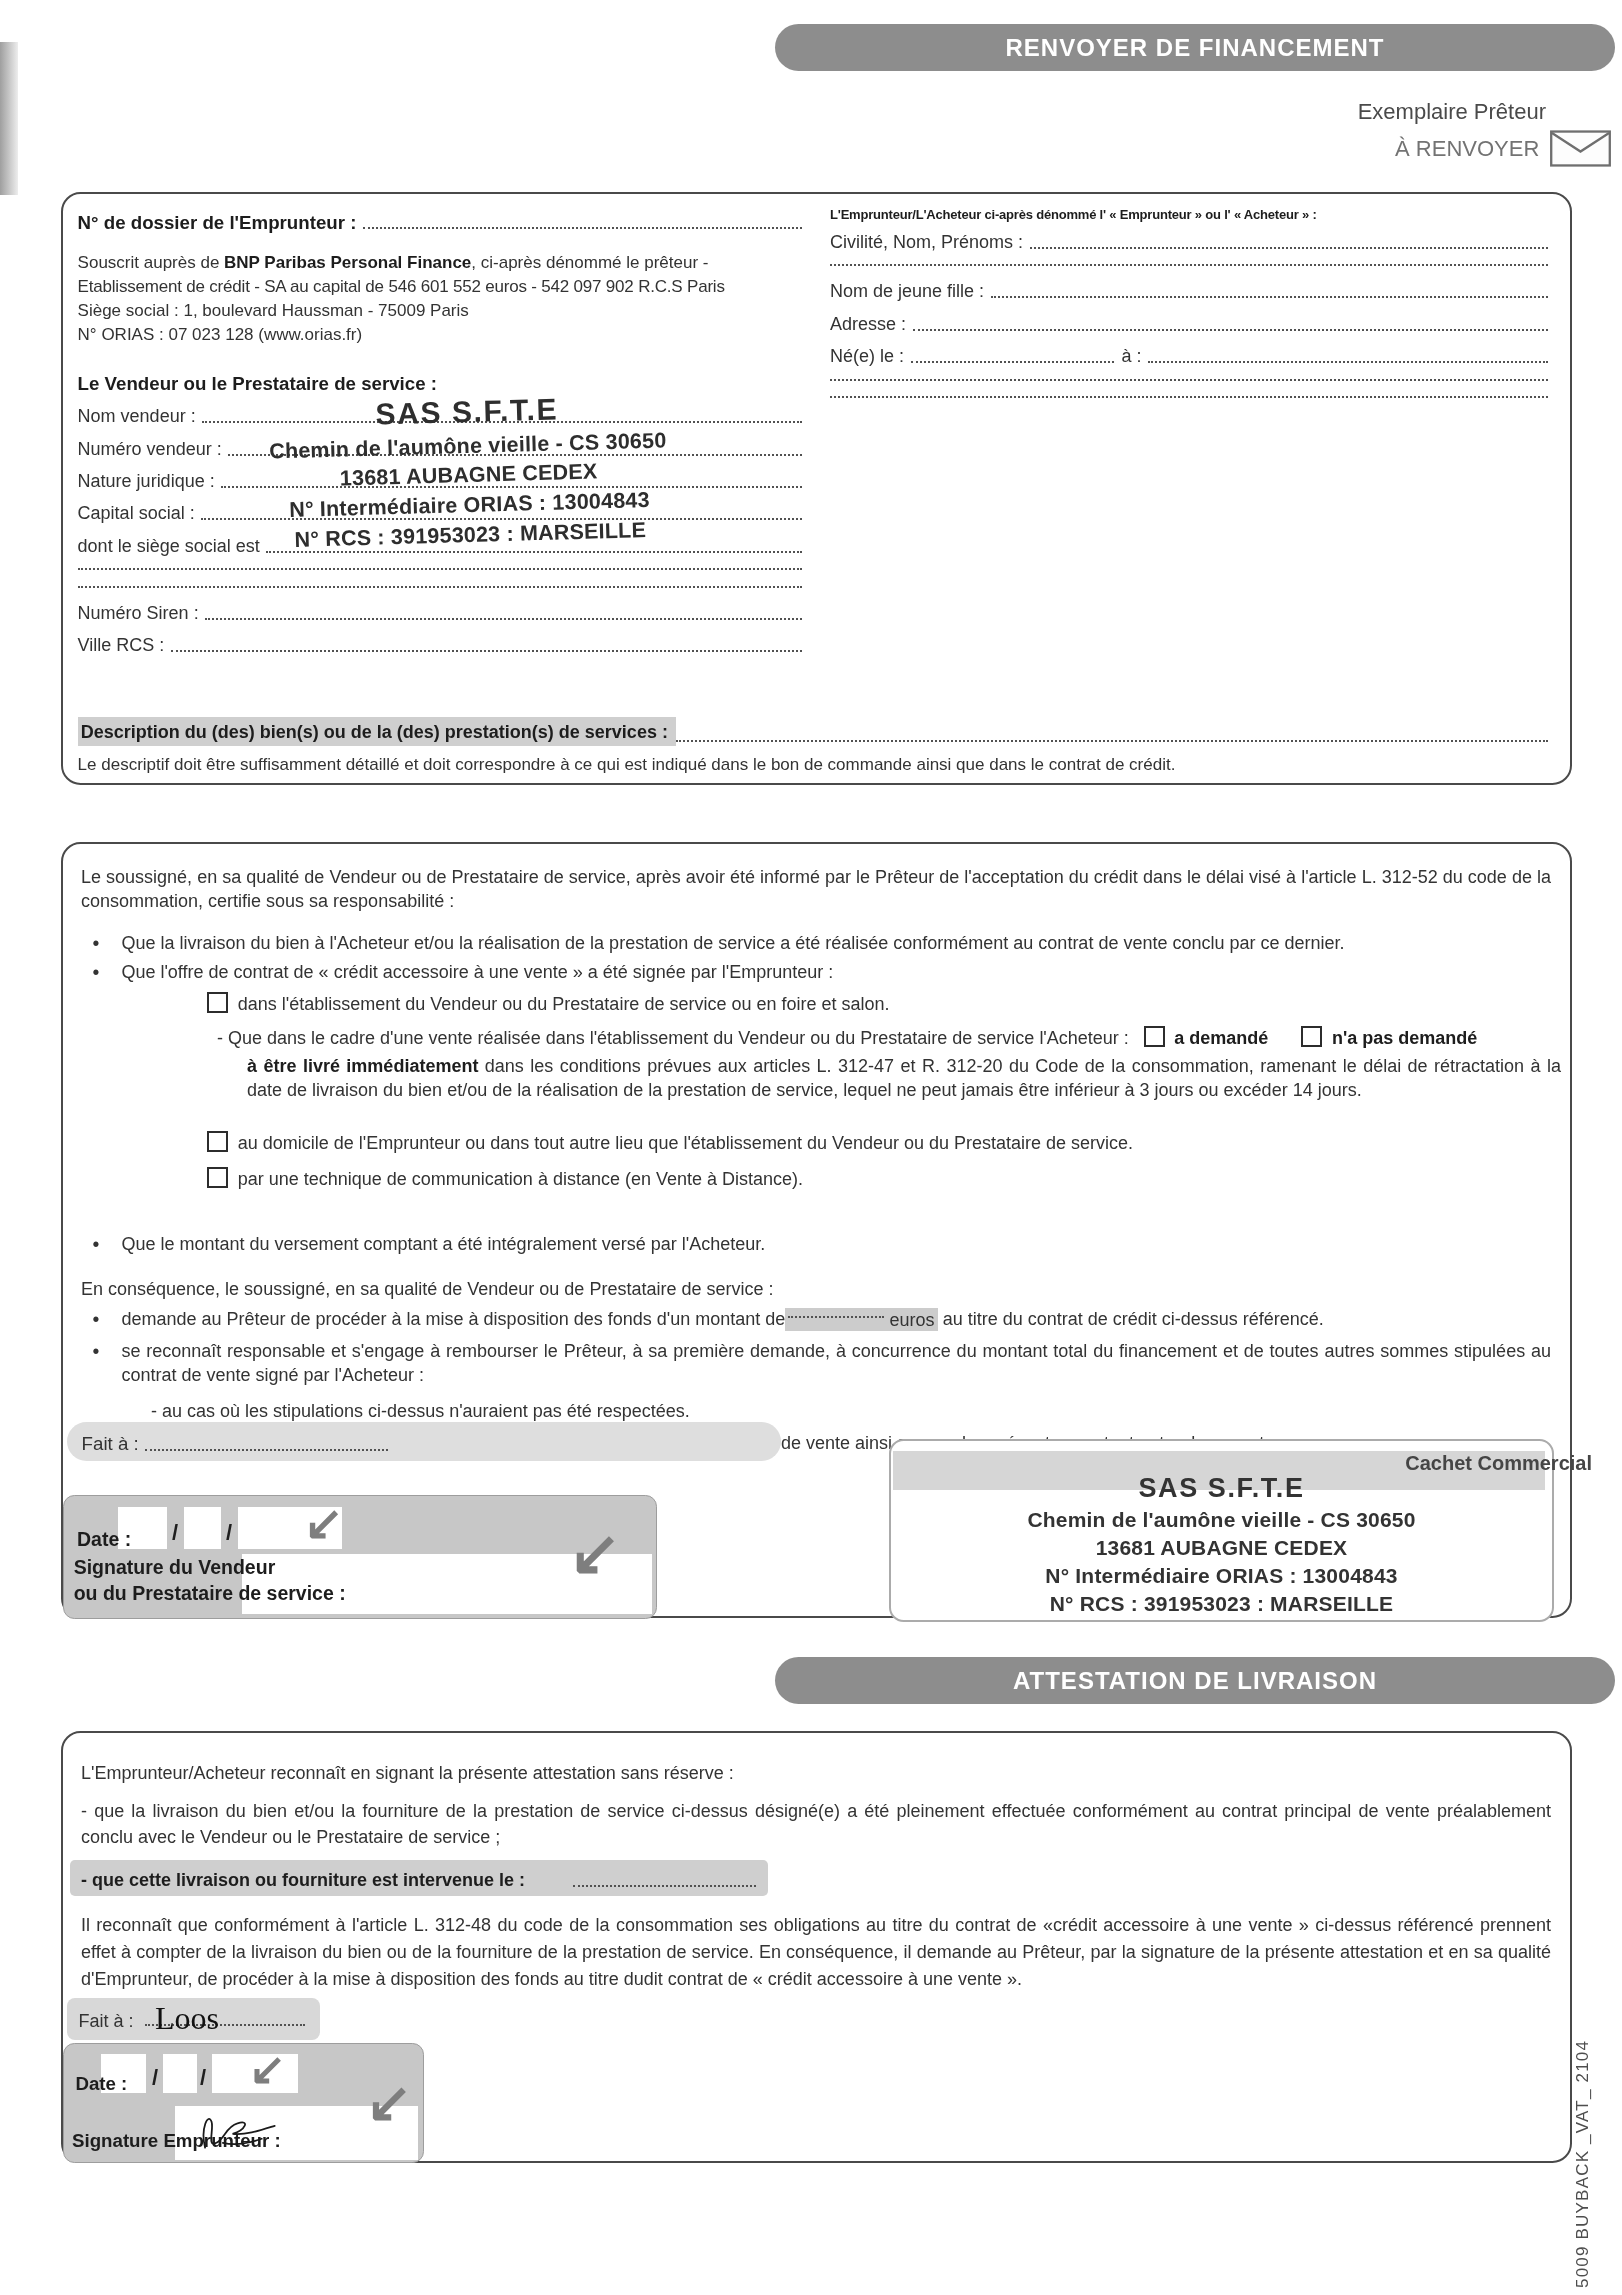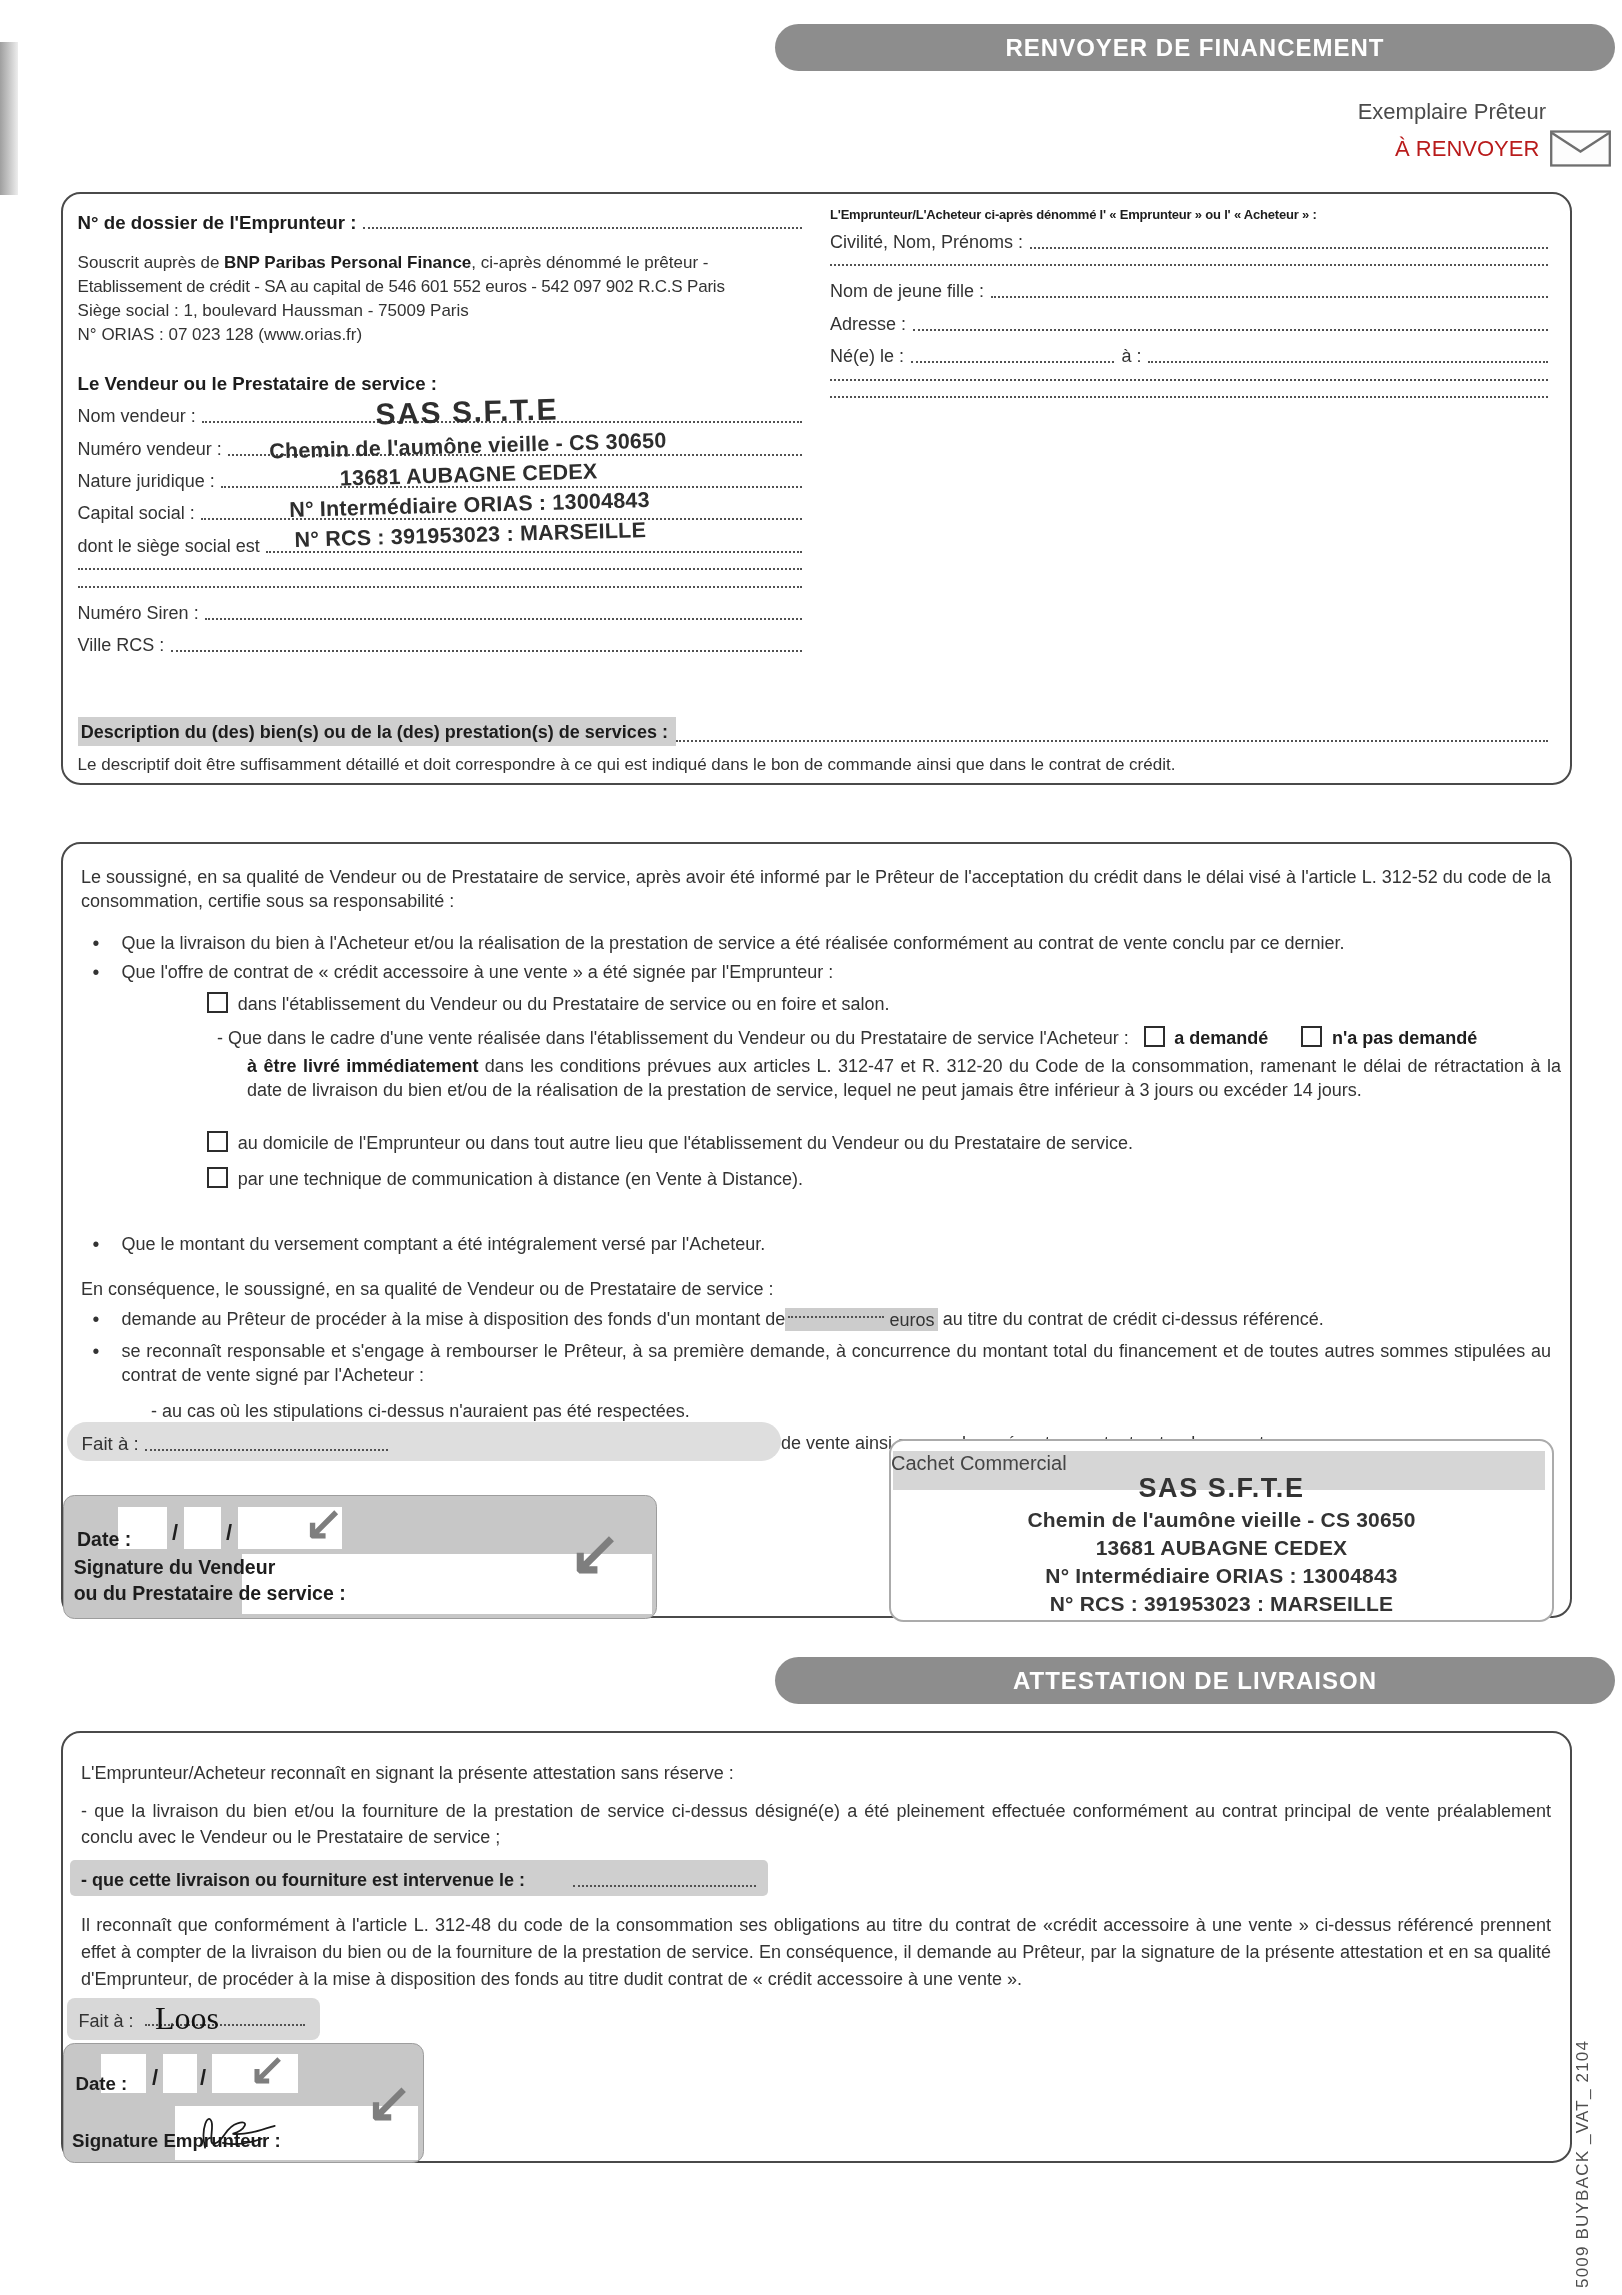--- a/index.html
+++ b/index.html
@@ -15,7 +15,7 @@
   .copylbl{position:absolute;left:1258px;top:99px;width:288px;text-align:right;
         font-size:22px;color:#4a4a4a;}
   .returnrow{position:absolute;left:1258px;top:130px;width:354px;display:flex;
-        justify-content:flex-end;align-items:center;gap:9.7px;font-size:22px;color:#b91c1c;}
+        justify-content:flex-end;align-items:center;gap:9.7px;font-size:22px;color:#737373;}
   
   .formbox{position:absolute;border:2.4px solid #4a4a4a;border-radius:19.5px;background:#fff;}
   .box-top{left:61px;top:192px;width:1507px;height:589px;}

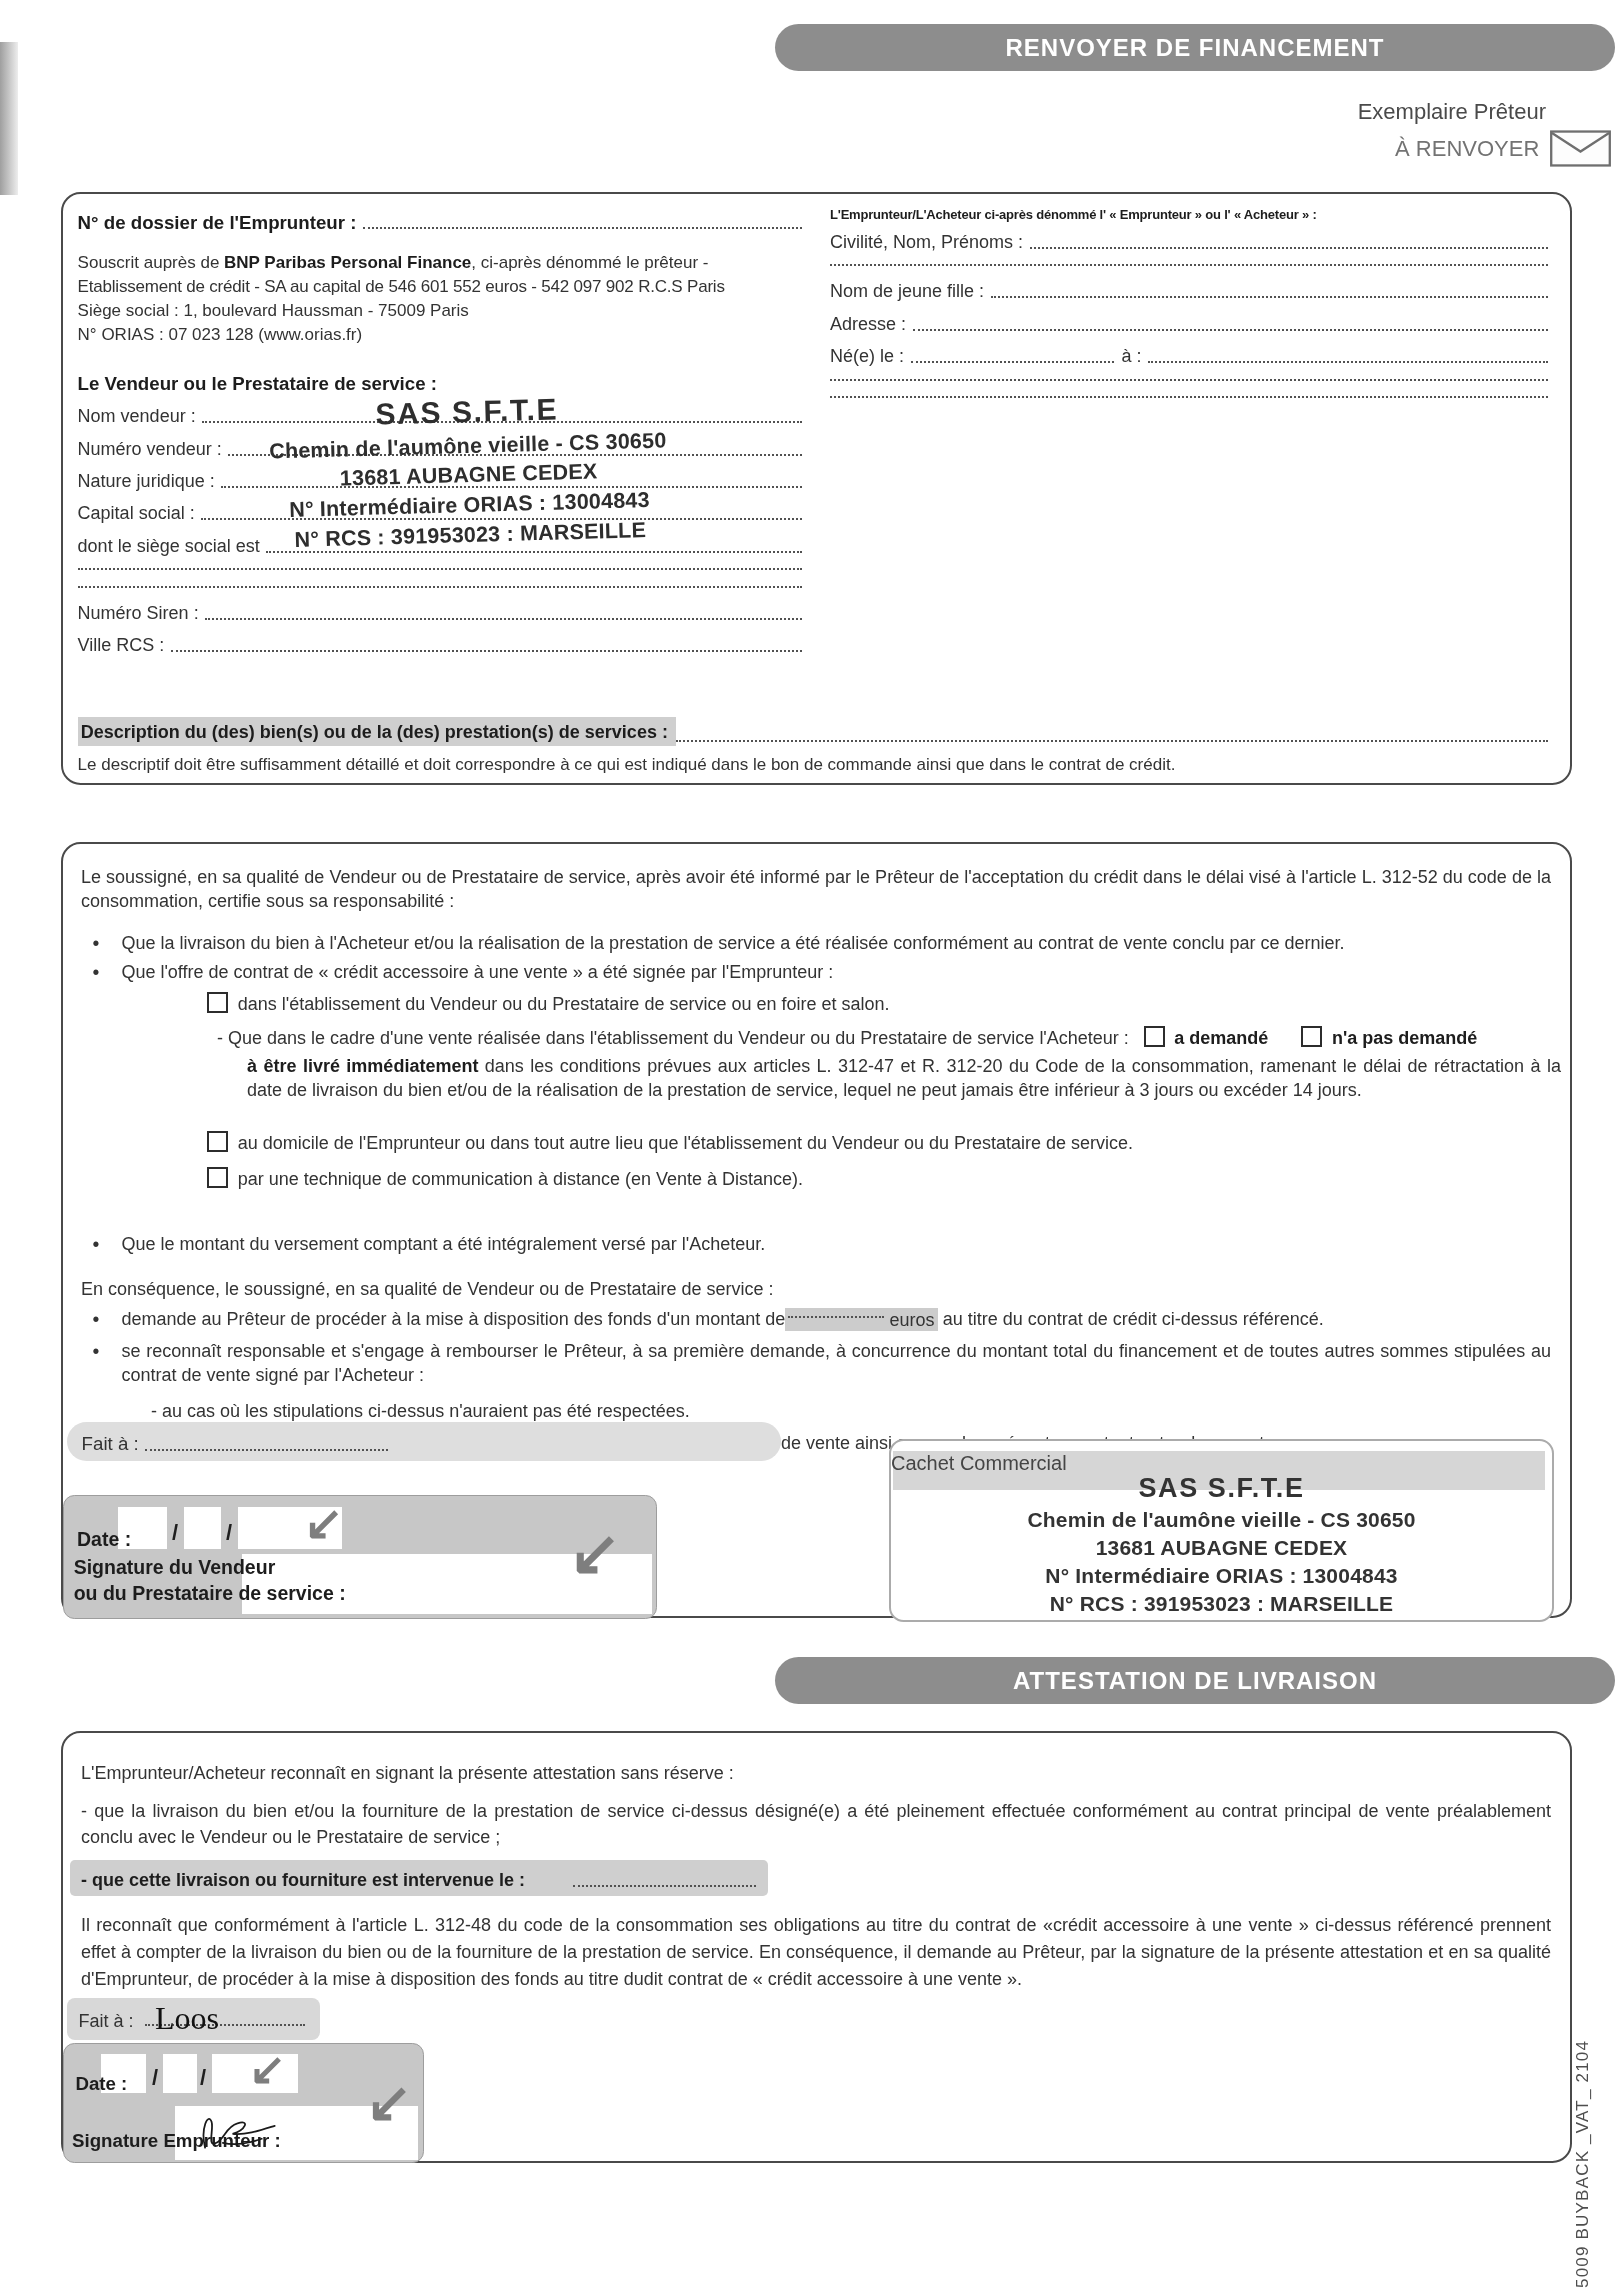--- a/index.html
+++ b/index.html
@@ -72,8 +72,8 @@
   .cachet{position:absolute;left:889px;top:1439px;width:661px;height:179px;
         border:2.4px solid #ababab;border-radius:14.6px;background:#fff;}
   .cachet-band{position:absolute;left:2.4px;top:9.7px;width:652px;height:39px;background:#d6d6d6;}
-  .cachet-title{position:absolute;left:0;top:10.5px;width:100%;text-align:left;font-weight:normal;
-        font-size:20px;color:#454545;}
+  .cachet-title{position:absolute;left:0;top:10.5px;width:100%;text-align:right;font-weight:bold;
+        font-size:20px;color:#454545;padding-left:40px;}
   .stamp2{position:absolute;left:0;top:31px;width:100%;text-align:center;color:#333;}
   .stamp2 .stamp-title{font-size:27px;}
   .stamp2 .stamp-line{font-size:21px;margin-top:4px;}

